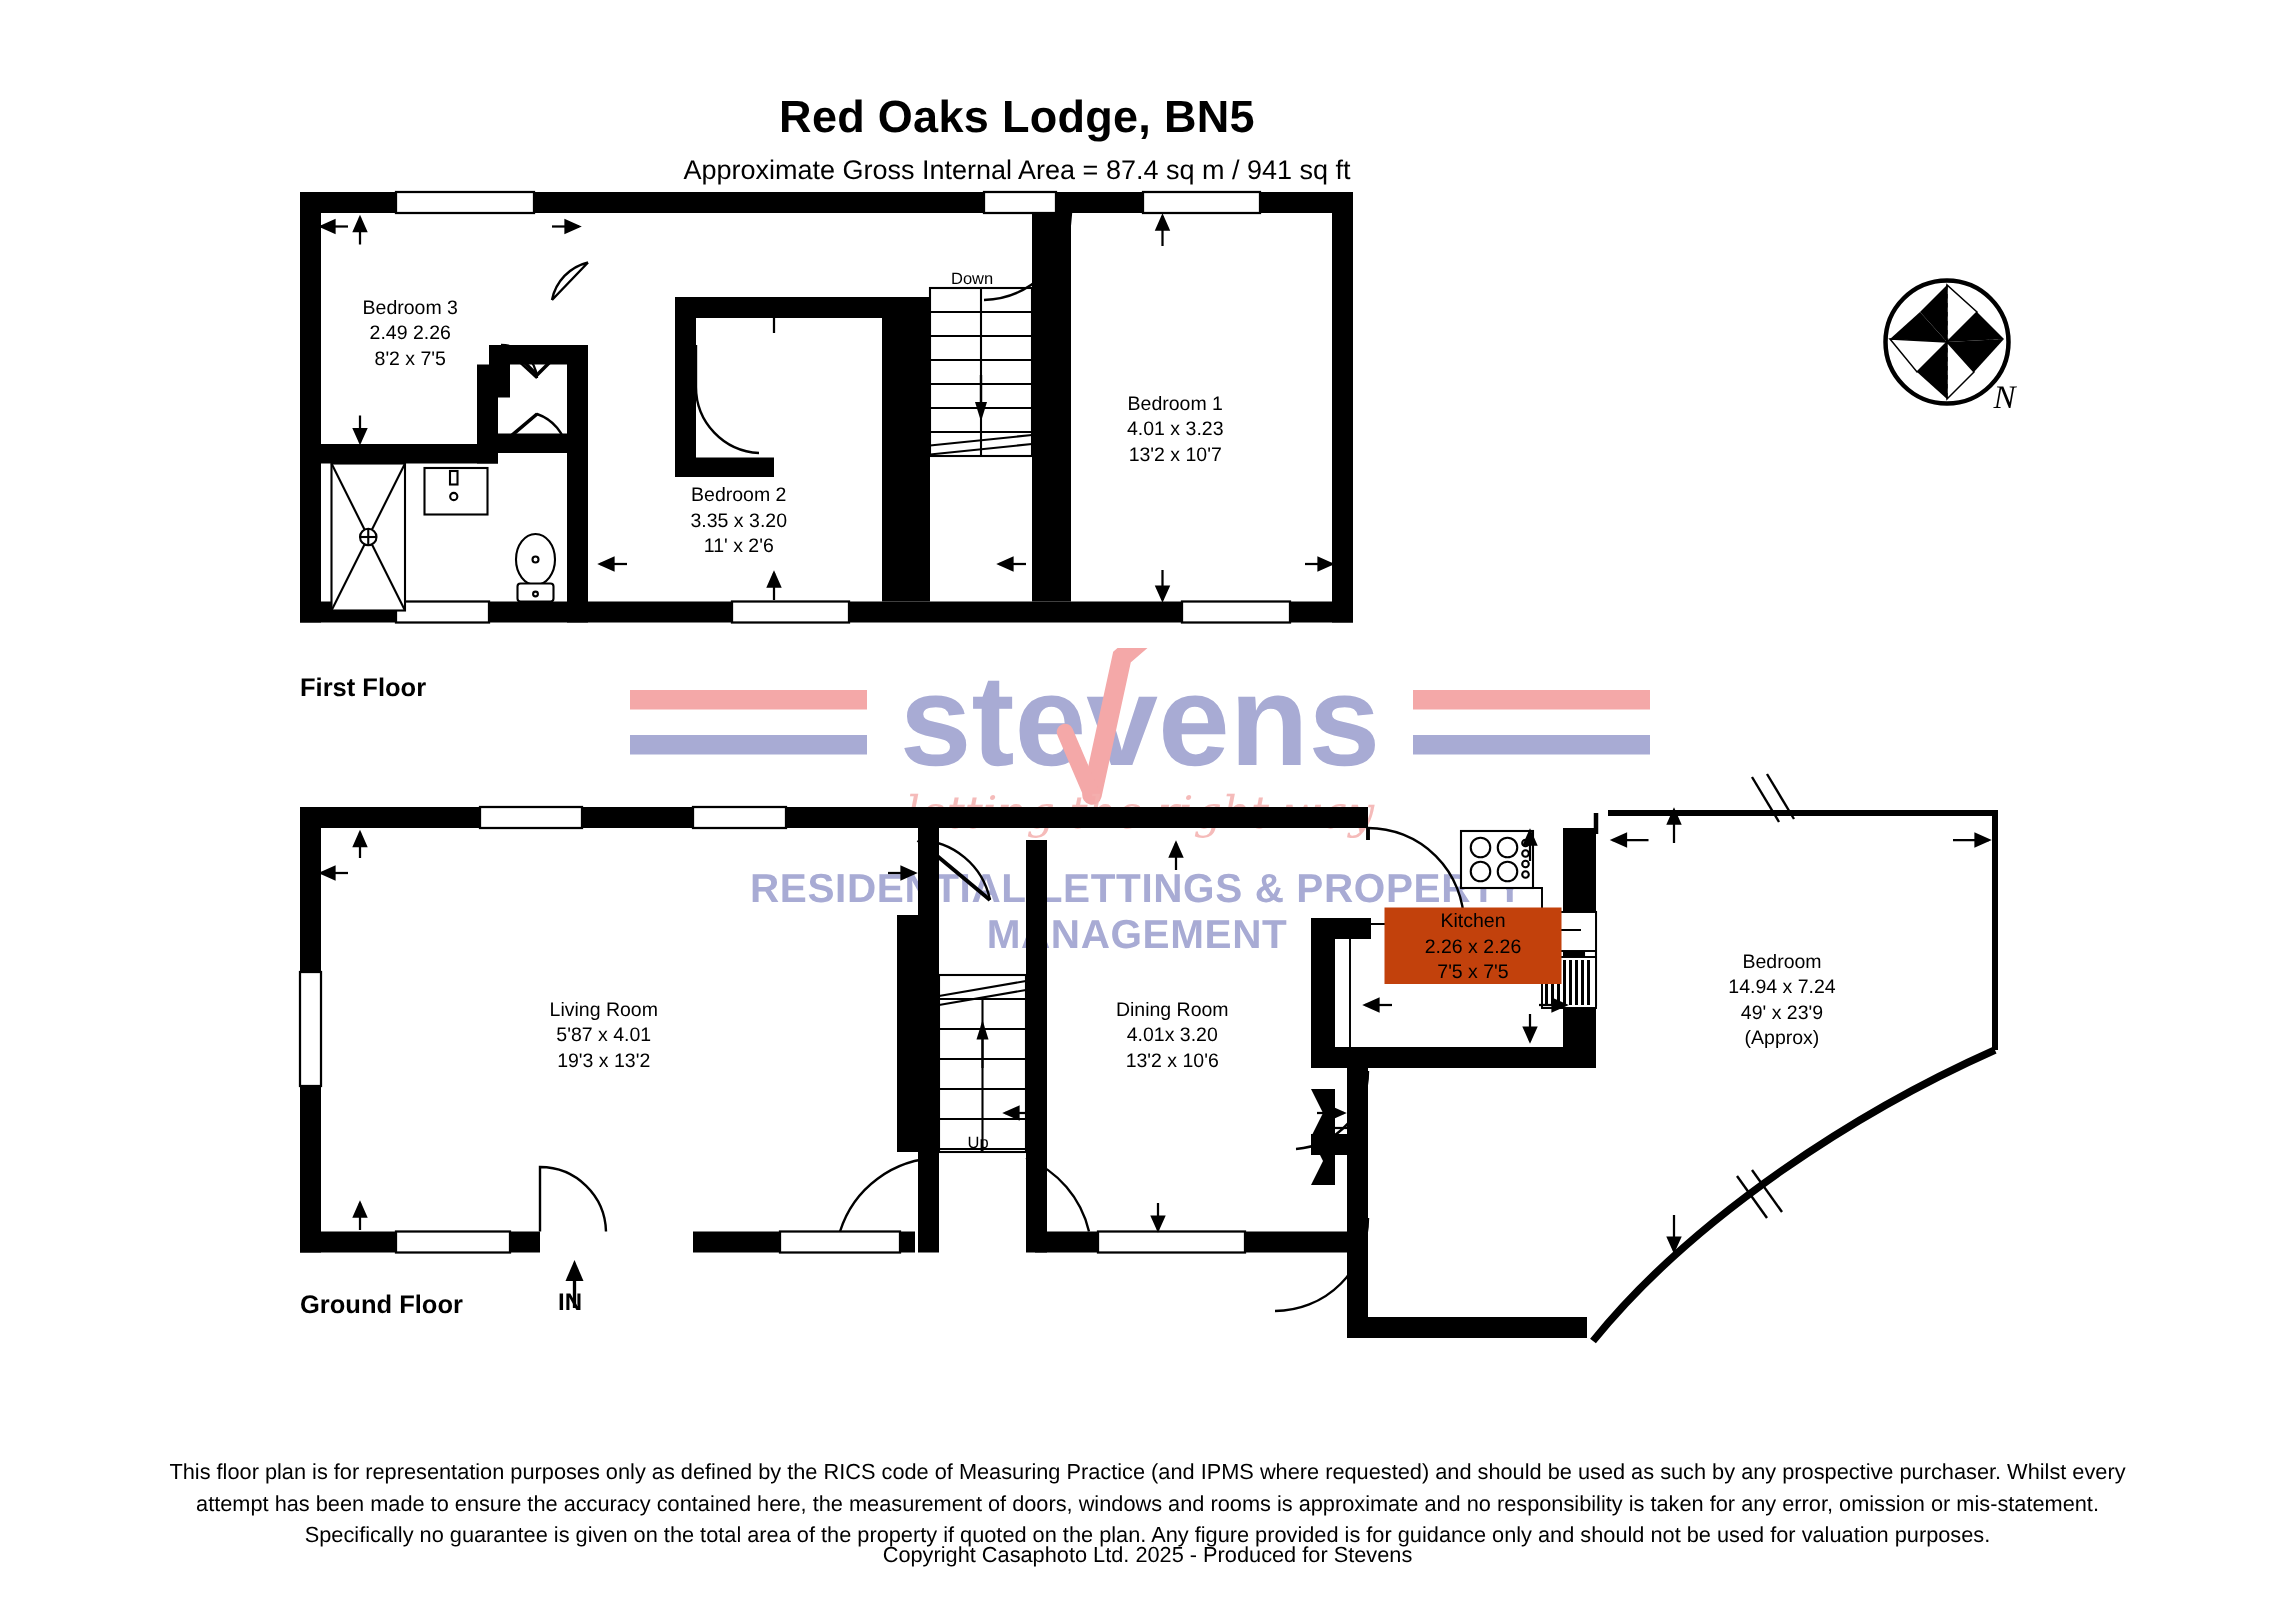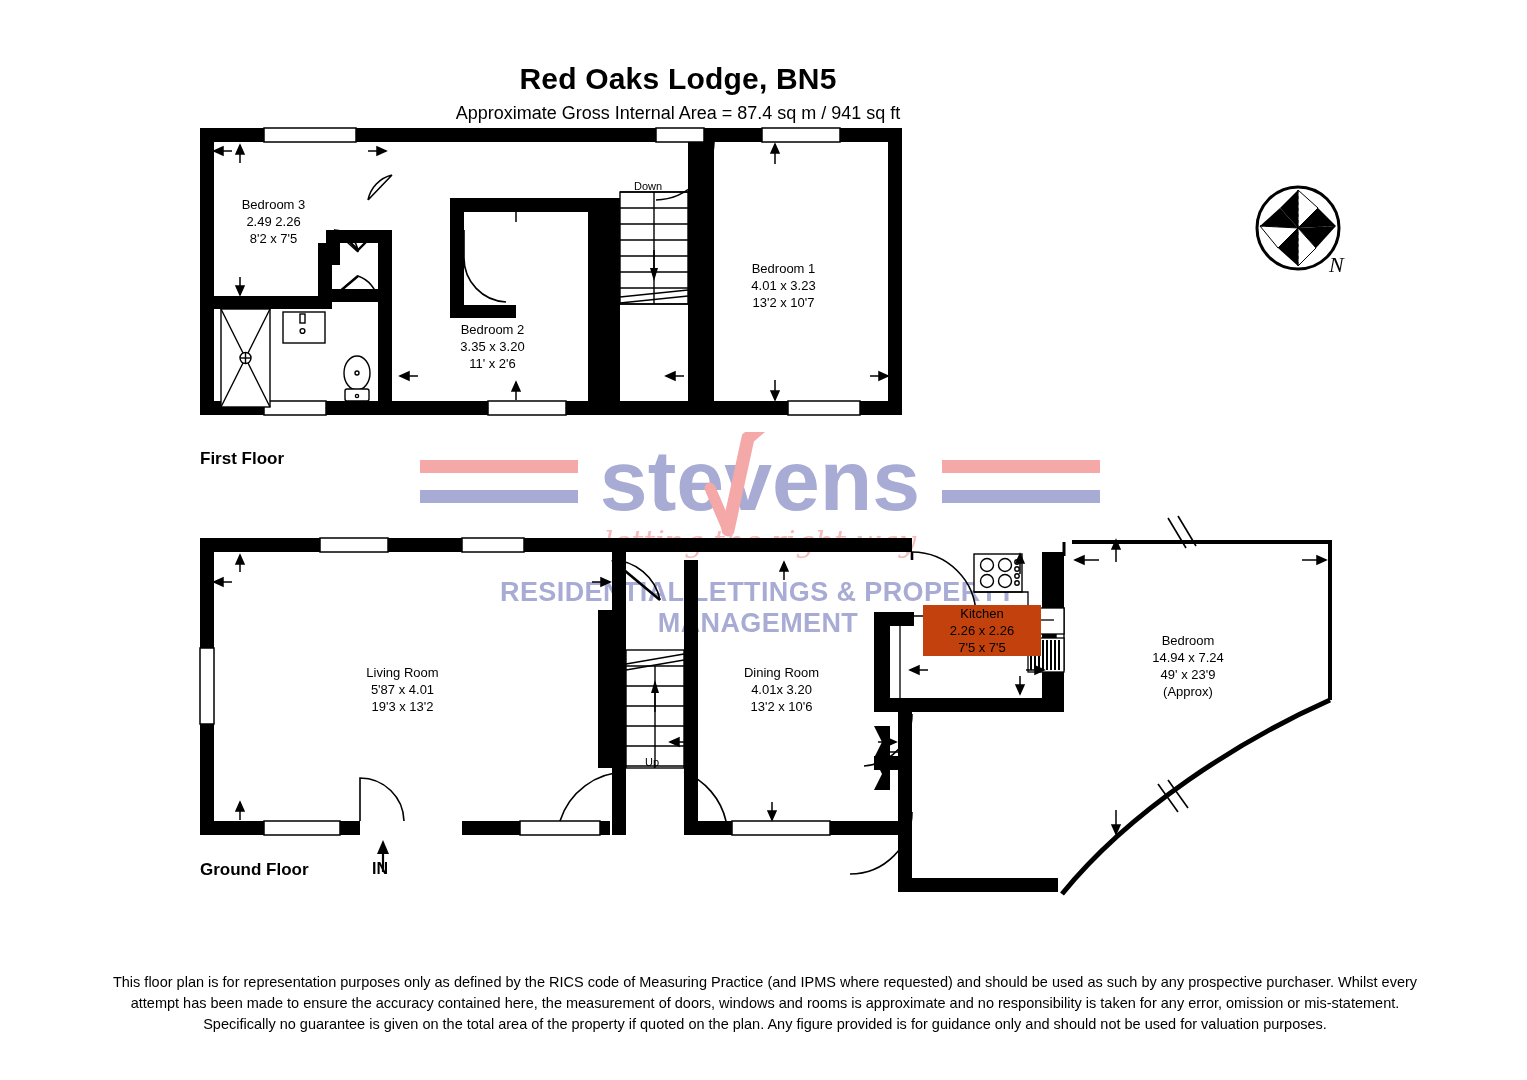--- a/index.html
+++ b/index.html
@@ -514,6 +514,7 @@
   <div id="entrance-label">IN</div>
 
   <div class="disclaimer">This floor plan is for representation purposes only as defined by the RICS code of Measuring Practice (and IPMS where requested) and should be used as such by any prospective purchaser. Whilst every attempt has been made to ensure the accuracy contained here, the measurement of doors, windows and rooms is approximate and no responsibility is taken for any error, omission or mis-statement. Specifically no guarantee is given on the total area of the property if quoted on the plan. Any figure provided is for guidance only and should not be used for valuation purposes.</div>
+  <div class="copyright">Copyright Casaphoto Ltd. 2025 - Produced for Stevens</div>
 
 </div>
 

